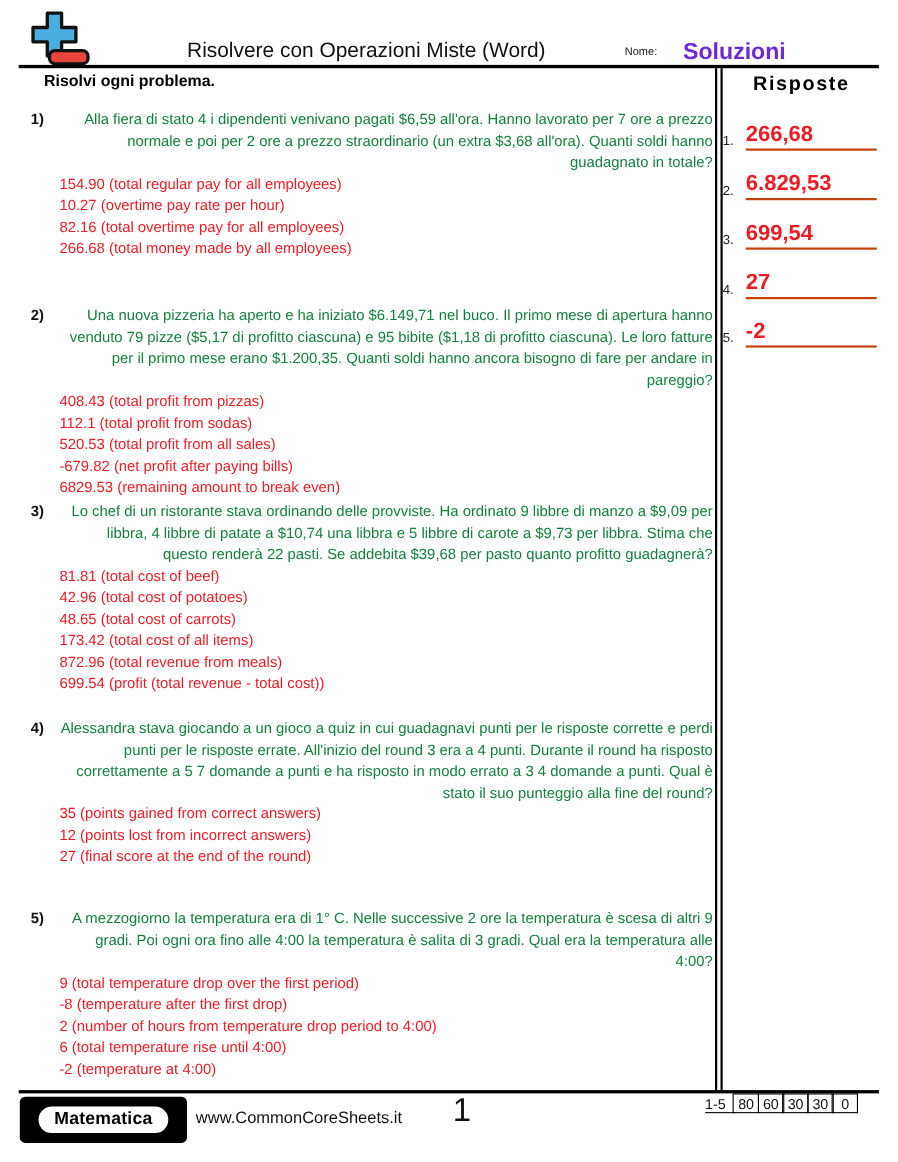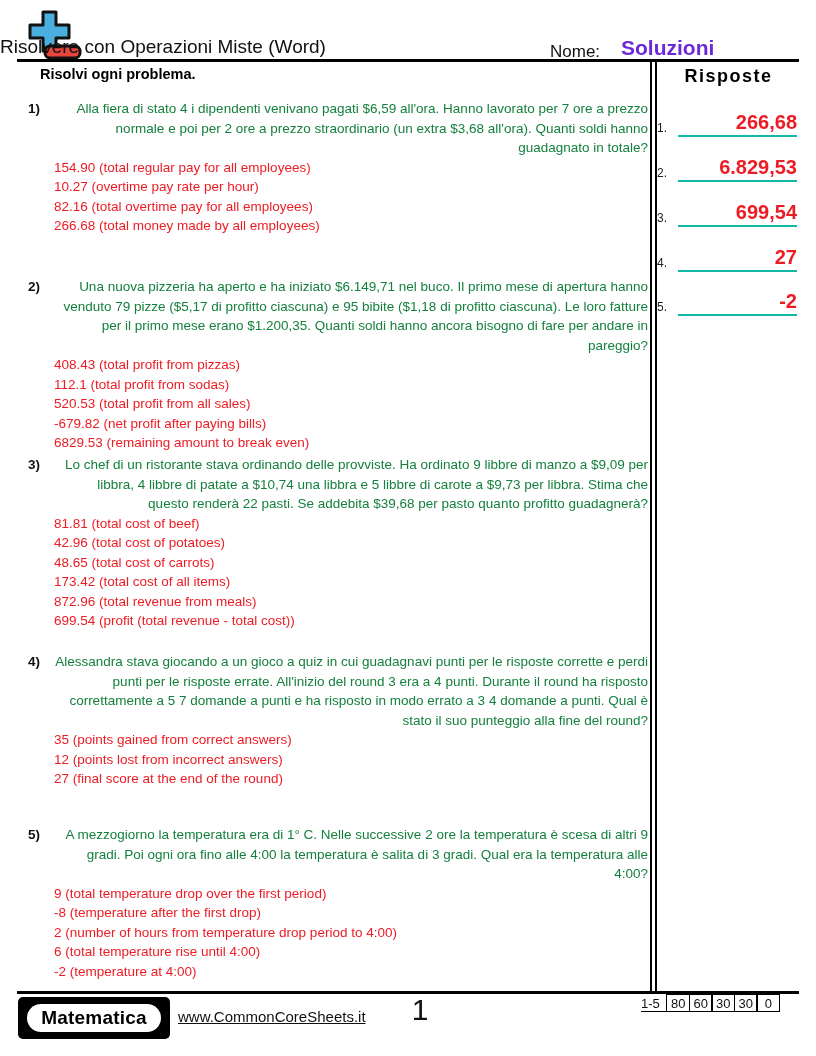--- a/index.html
+++ b/index.html
@@ -14,7 +14,7 @@
   
   .header-rule{position:absolute;left:17px;top:59px;width:782px;height:3px;background:#000;}
   .logo{position:absolute;left:18px;top:9px;}
-  .page-title{position:absolute;left:0;top:36px;width:666px;text-align:left;font-size:19px;color:#111;}
+  .page-title{position:absolute;left:0;top:36px;width:666px;text-align:center;font-size:19px;color:#111;}
   .name-label{position:absolute;left:550px;top:42px;font-size:17px;color:#111;}
   .name-value{position:absolute;left:621px;top:36px;font-size:21px;font-weight:bold;}
   .instruction{position:absolute;left:13px;top:66px;font-size:14.5px;font-weight:bold;color:#000;margin-left:27px;}

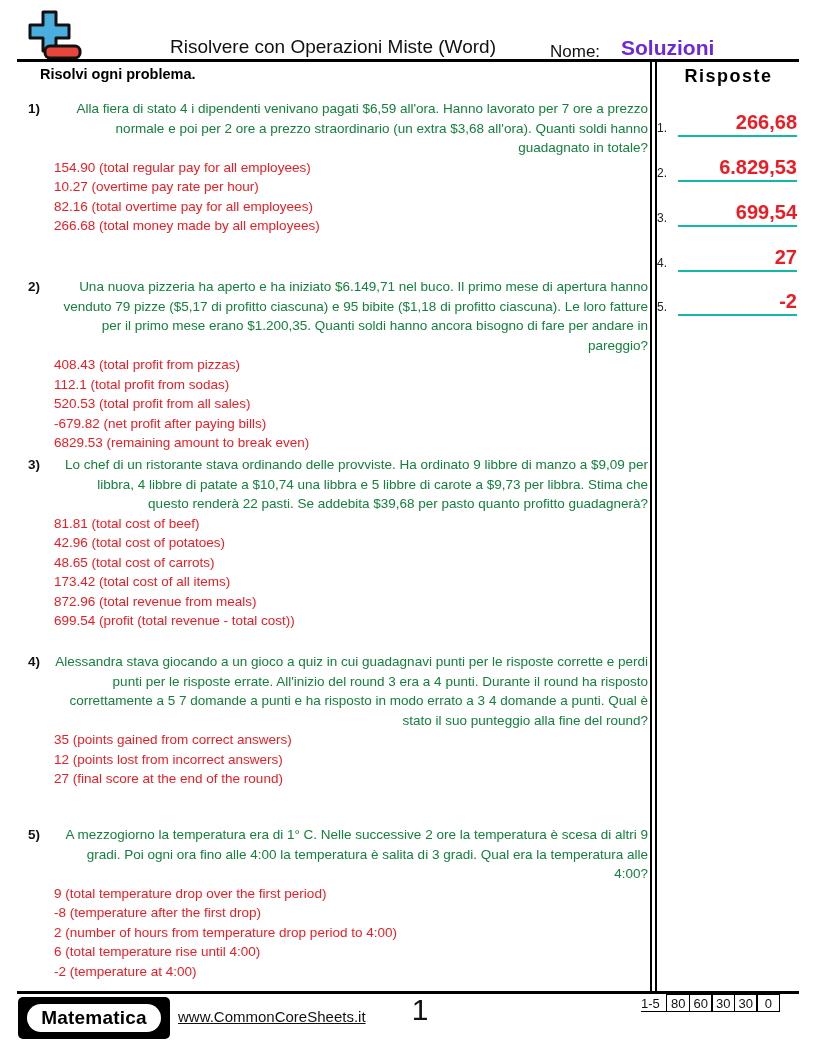--- a/index.html
+++ b/index.html
@@ -15,7 +15,7 @@
   .header-rule{position:absolute;left:17px;top:59px;width:782px;height:3px;background:#000;}
   .logo{position:absolute;left:18px;top:9px;}
   .page-title{position:absolute;left:0;top:36px;width:666px;text-align:center;font-size:19px;color:#111;}
-  .name-label{position:absolute;left:550px;top:42px;font-size:17px;color:#111;}
+  .name-label{position:absolute;left:568px;top:42px;font-size:10px;color:#111;}
   .name-value{position:absolute;left:621px;top:36px;font-size:21px;font-weight:bold;}
   .instruction{position:absolute;left:13px;top:66px;font-size:14.5px;font-weight:bold;color:#000;margin-left:27px;}
 

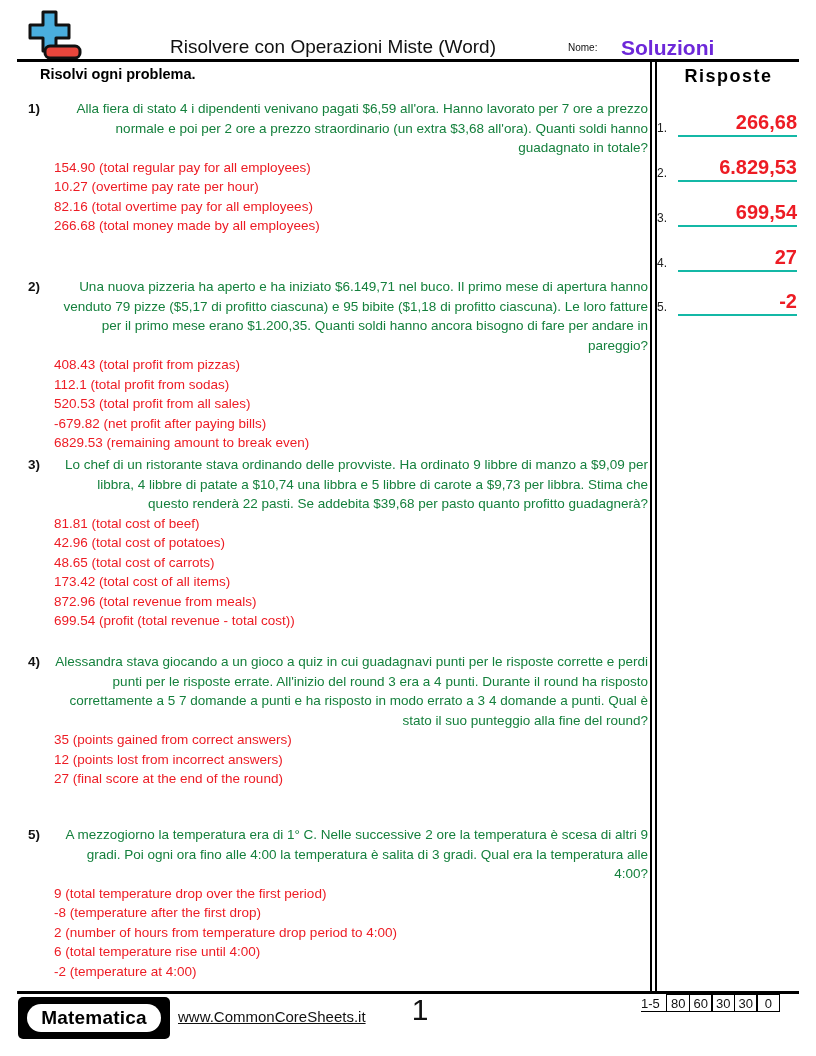--- a/index.html
+++ b/index.html
@@ -32,7 +32,7 @@
   .answer-row:nth-of-type(4){top:243px;}
   .answer-row:nth-of-type(5){top:287px;}
   .answer-num{width:21px;font-size:12px;color:#222;padding-bottom:2px;}
-  .answer-line{flex:1;border-bottom:2px solid #14b8a6;text-align:right;}
+  .answer-line{flex:1;border-bottom:2px solid #c2410c;text-align:left;}
   .answer-value{color:var(--red);font-weight:bold;font-size:20px;line-height:26px;}
 
   

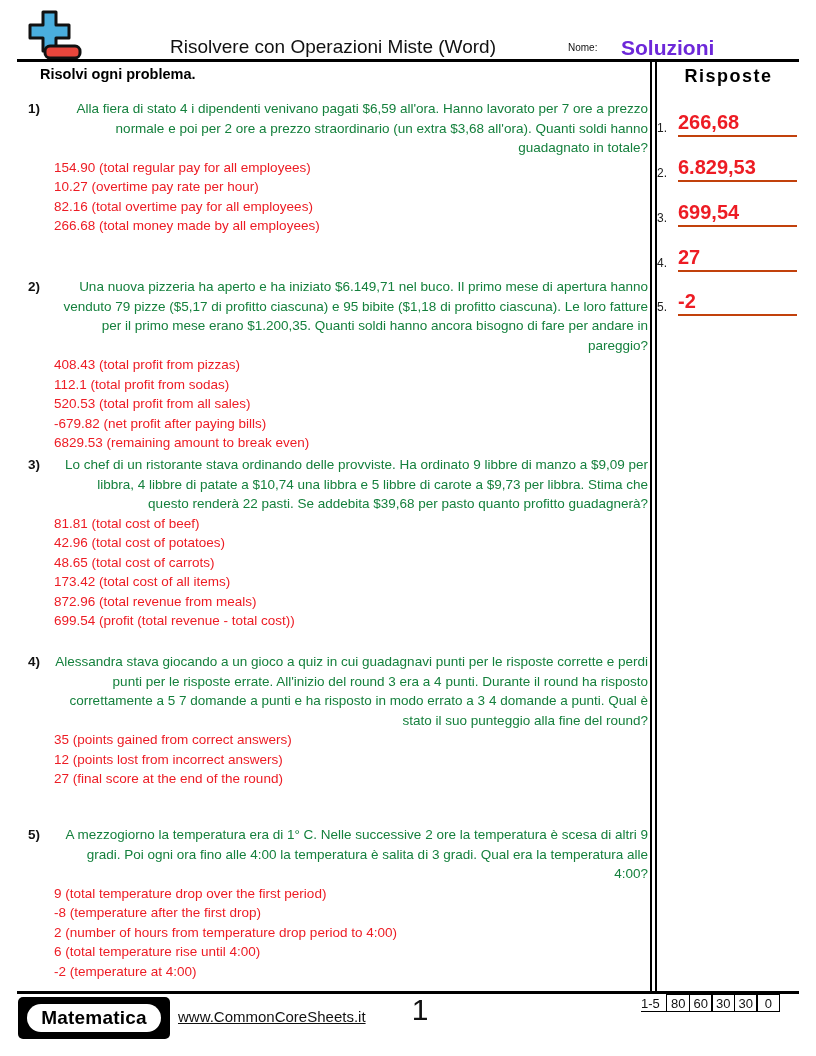--- a/index.html
+++ b/index.html
@@ -53,7 +53,7 @@
   .badge{position:absolute;left:18px;top:997px;width:152px;height:42px;background:#000;
          border-radius:5px;display:flex;align-items:center;justify-content:center;}
   .badge-pill{background:#fff;border-radius:17px;padding:3px 14px;}
-  .badge-text{font-size:19px;font-weight:bold;color:#000;letter-spacing:0.2px;}
+  .badge-text{font-size:16px;font-weight:bold;color:#000;letter-spacing:0.2px;}
   .footer-url{position:absolute;left:178px;top:1008px;font-size:15px;color:#111;text-decoration:underline;}
   .page-number{position:absolute;left:380px;top:993px;width:80px;text-align:center;
                font-size:30px;font-weight:400;color:#111;}

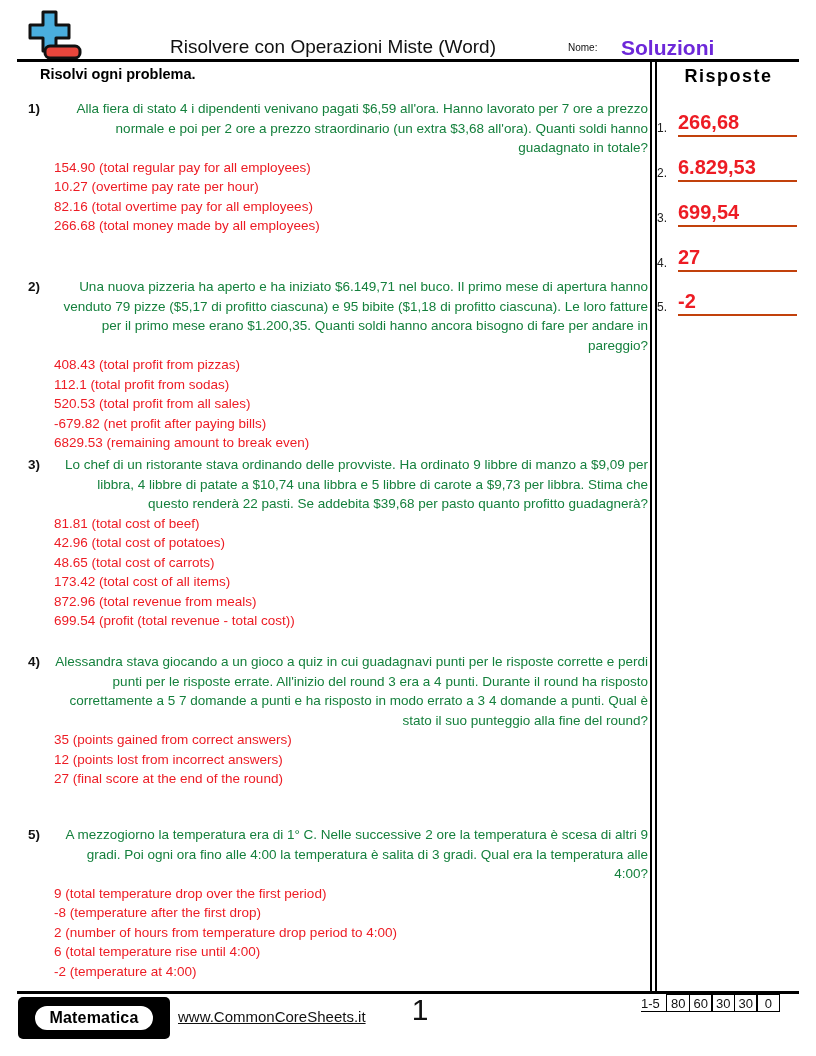--- a/index.html
+++ b/index.html
@@ -54,7 +54,7 @@
          border-radius:5px;display:flex;align-items:center;justify-content:center;}
   .badge-pill{background:#fff;border-radius:17px;padding:3px 14px;}
   .badge-text{font-size:16px;font-weight:bold;color:#000;letter-spacing:0.2px;}
-  .footer-url{position:absolute;left:178px;top:1008px;font-size:15px;color:#111;text-decoration:underline;}
+  .footer-url{position:absolute;left:178px;top:1008px;font-size:15px;color:#111;}
   .page-number{position:absolute;left:380px;top:993px;width:80px;text-align:center;
                font-size:30px;font-weight:400;color:#111;}
   .score-strip{position:absolute;left:641px;top:996px;display:flex;align-items:flex-end;height:16px;}

